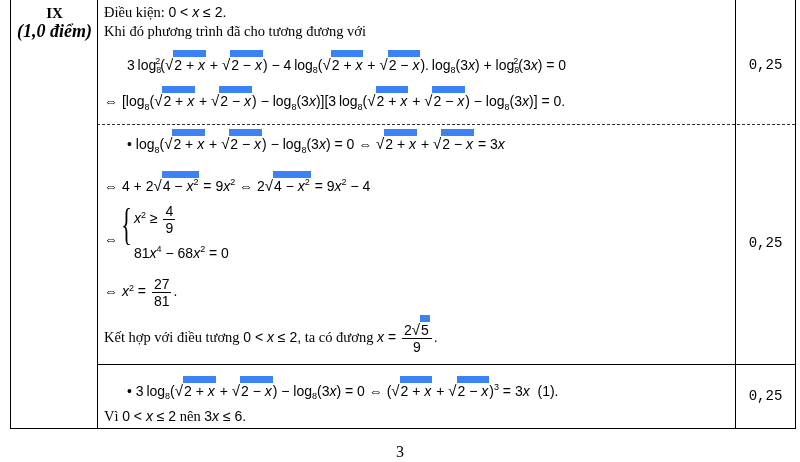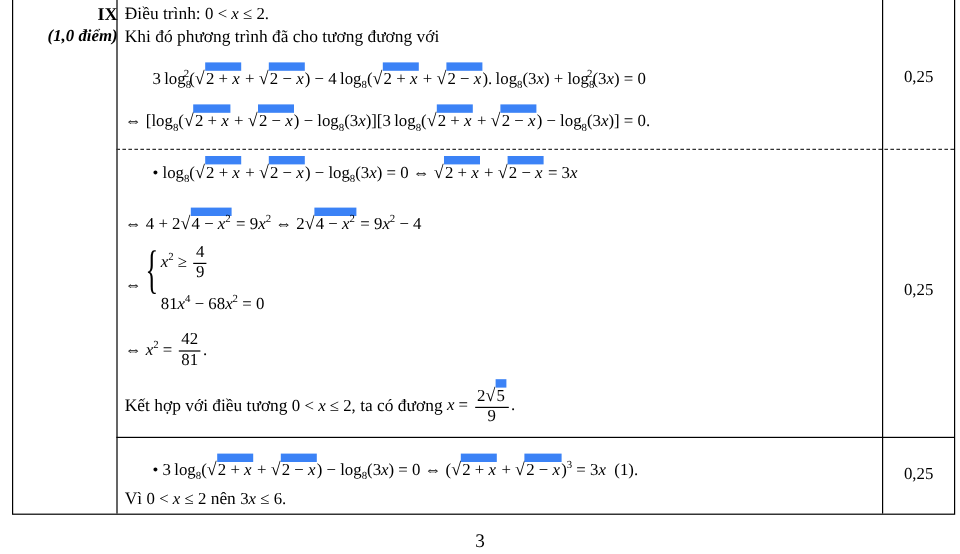--- a/index.html
+++ b/index.html
@@ -12,7 +12,7 @@
   .hline { position: absolute; height: 0; }
   .hline.dashed { border-top: 1px dashed #333; }
   .hline.solid { border-top: 1px solid #000; }
-  .label-cell { position: absolute; left: 0; width: 87px; top: 4px; text-align: right; line-height: 18px; }
+  .label-cell { position: absolute; left: 0; width: 87px; top: 4px; text-align: center; line-height: 18px; }
   .label-cell .roman { font-weight: bold; font-size: 15px; }
   .label-cell .pts { font-weight: bold; font-style: italic; font-size: 14px; }
   .line { position: absolute; font-size: 14.5px; white-space: nowrap; line-height: 18px; }

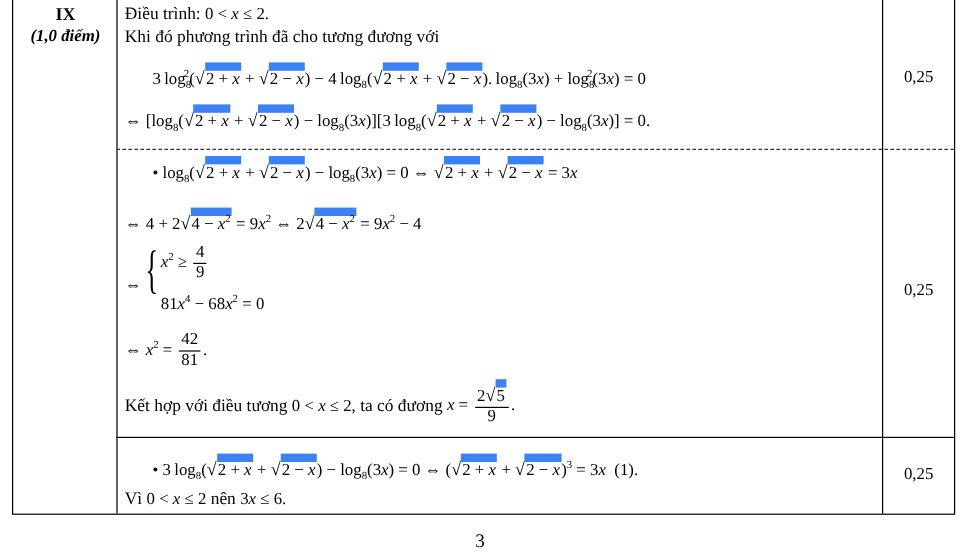--- a/index.html
+++ b/index.html
@@ -44,7 +44,7 @@
 </div>
 
 <div class="line" style="left:104px; top:3px">
-  <span>Điều trình:</span>
+  <span>Điều kiện:</span>
   <span class="math">0 &lt; <i class="v">x</i> ≤ 2.</span>
 </div>
 <div class="line" style="left:104px; top:22px">Khi đó phương trình đã cho tương đương với</div>

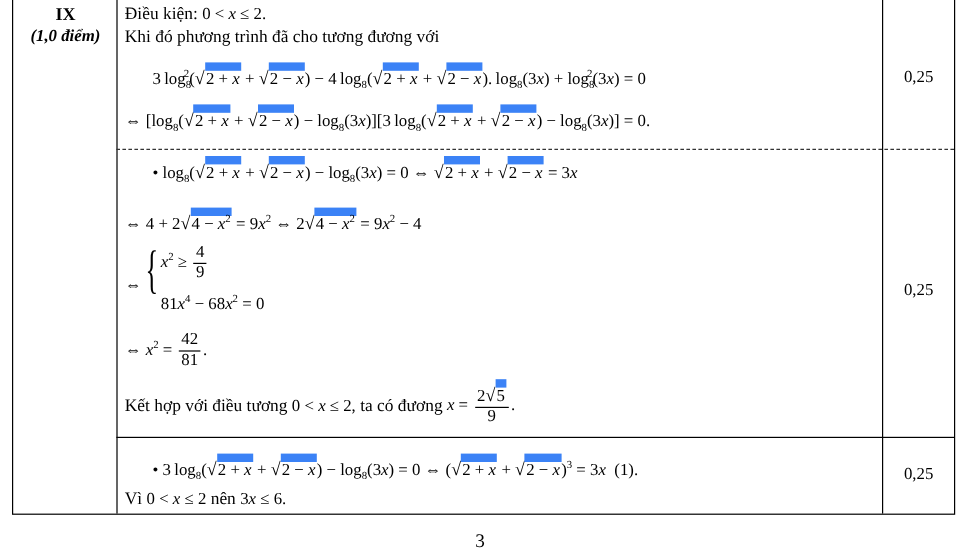--- a/index.html
+++ b/index.html
@@ -16,7 +16,7 @@
   .label-cell .roman { font-weight: bold; font-size: 15px; }
   .label-cell .pts { font-weight: bold; font-style: italic; font-size: 14px; }
   .line { position: absolute; font-size: 14.5px; white-space: nowrap; line-height: 18px; }
-  .math { font-family: Liberation Serif, serif; font-size: 14px; }
+  .math { font-family: Liberation Sans, sans-serif; font-size: 14px; }
   .score { position: absolute; left: 736px; width: 59px; text-align: center; font-size: 14px; font-family: Liberation Serif, serif; }
   i.v { font-style: italic; }
   sub, sup { font-size: 9px; }

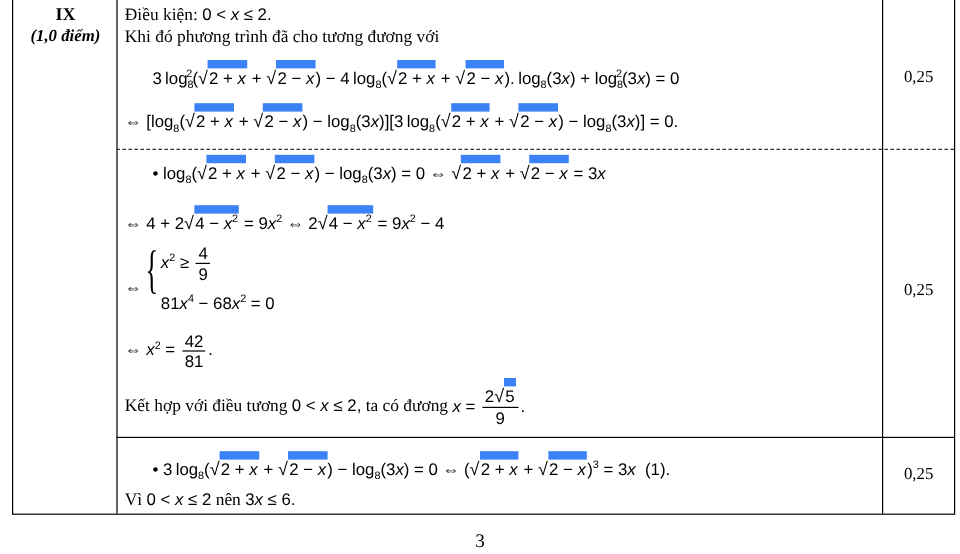--- a/index.html
+++ b/index.html
@@ -14,7 +14,7 @@
   .hline.solid { border-top: 1px solid #000; }
   .label-cell { position: absolute; left: 0; width: 87px; top: 4px; text-align: center; line-height: 18px; }
   .label-cell .roman { font-weight: bold; font-size: 15px; }
-  .label-cell .pts { font-weight: bold; font-style: italic; font-size: 14px; }
+  .label-cell .pts { font-weight: bold; font-style: italic; font-size: 18px; }
   .line { position: absolute; font-size: 14.5px; white-space: nowrap; line-height: 18px; }
   .math { font-family: Liberation Sans, sans-serif; font-size: 14px; }
   .score { position: absolute; left: 736px; width: 59px; text-align: center; font-size: 14px; font-family: Liberation Serif, serif; }

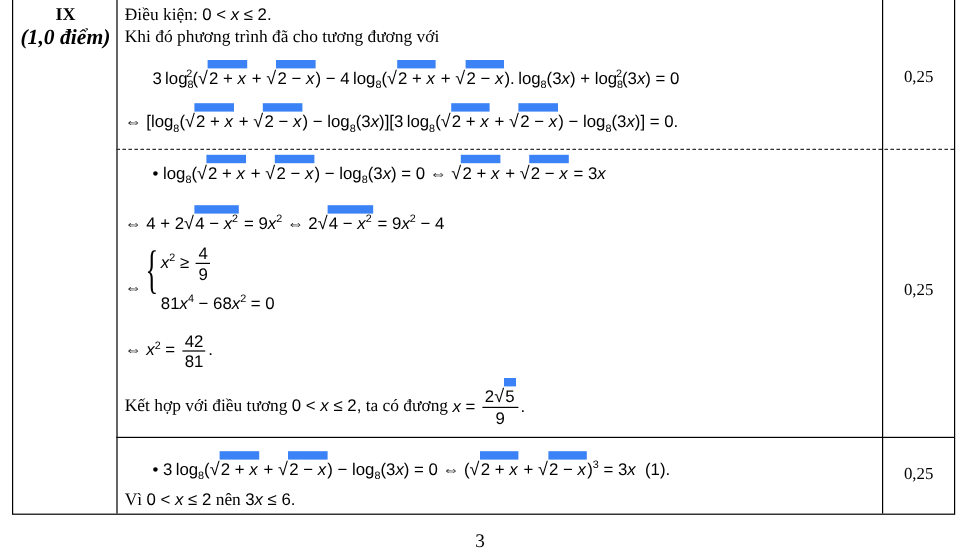--- a/index.html
+++ b/index.html
@@ -17,7 +17,7 @@
   .label-cell .pts { font-weight: bold; font-style: italic; font-size: 18px; }
   .line { position: absolute; font-size: 14.5px; white-space: nowrap; line-height: 18px; }
   .math { font-family: Liberation Sans, sans-serif; font-size: 14px; }
-  .score { position: absolute; left: 736px; width: 59px; text-align: center; font-size: 14px; font-family: Liberation Serif, serif; }
+  .score { position: absolute; left: 736px; width: 59px; text-align: center; font-size: 14px; font-family: Liberation Mono, monospace; }
   i.v { font-style: italic; }
   sub, sup { font-size: 9px; }
   .frac { display: inline-flex; flex-direction: column; align-items: center; vertical-align: middle; line-height: 16px; margin: 0 2px; }

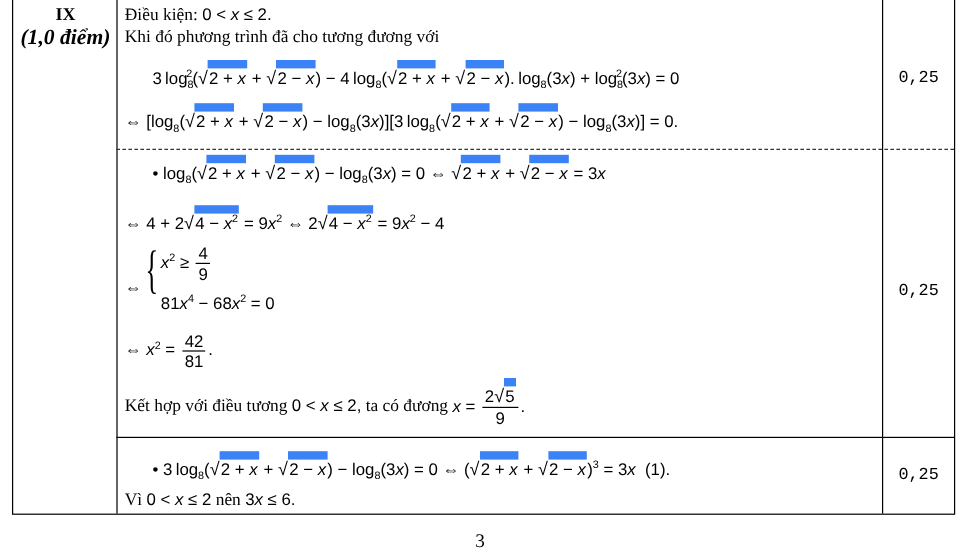--- a/index.html
+++ b/index.html
@@ -75,7 +75,7 @@
 </div>
 <div class="line math" style="left:104px; top:276px">
   ⇔ <i class="v">x</i><sup>2</sup> = <span class="frac">
-      <span class="num">42</span>
+      <span class="num">27</span>
       <span class="den">81</span>
     </span>.
 </div>

